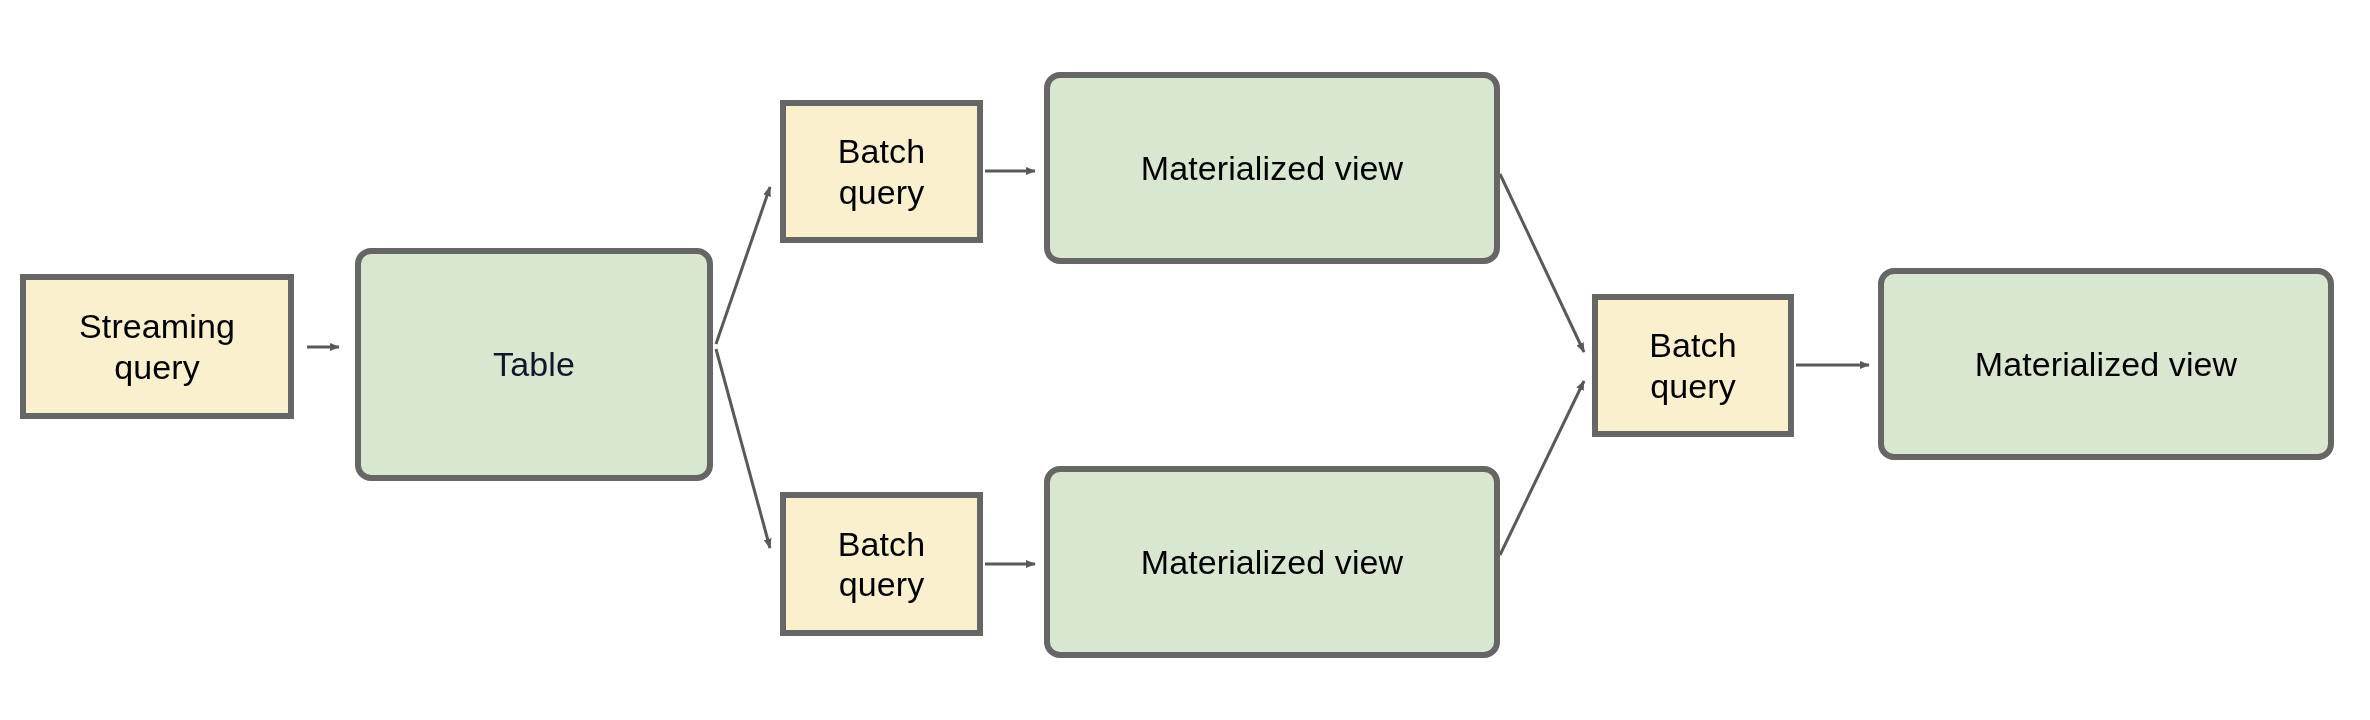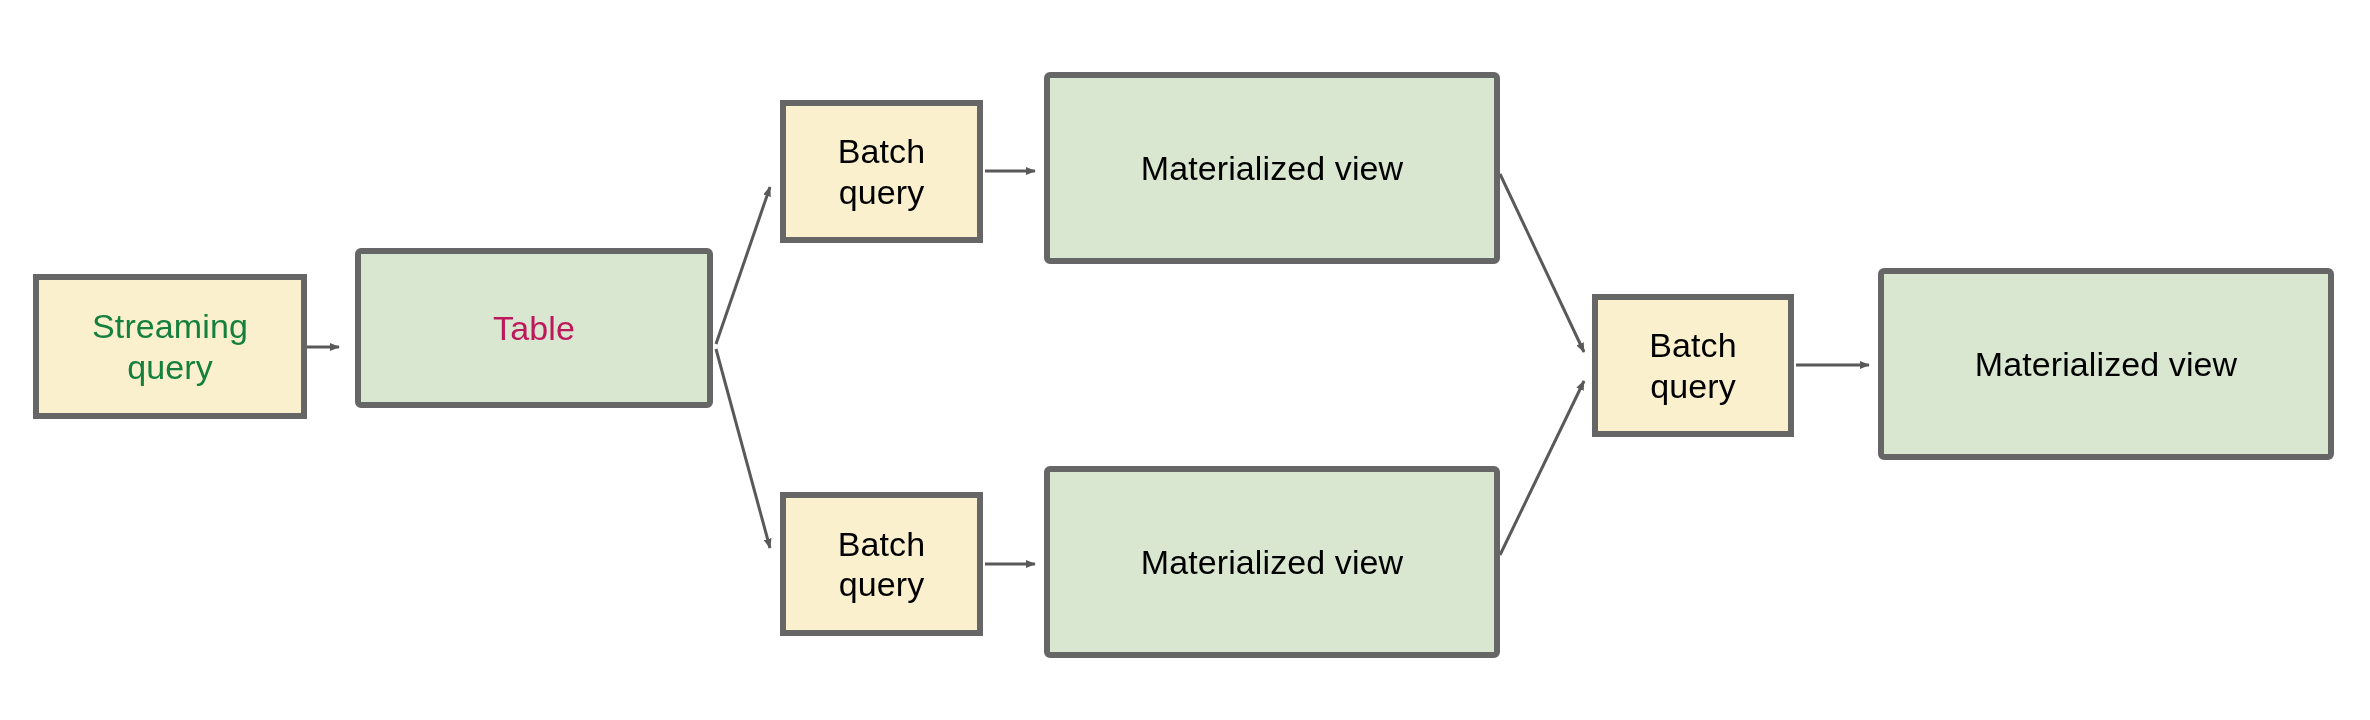--- a/index.html
+++ b/index.html
@@ -47,7 +47,7 @@
   }
   .node.green {
     background: #d9e7d0;
-    border-radius: 6px;
+    border-radius: 16px;
   }
 </style>
 </head>

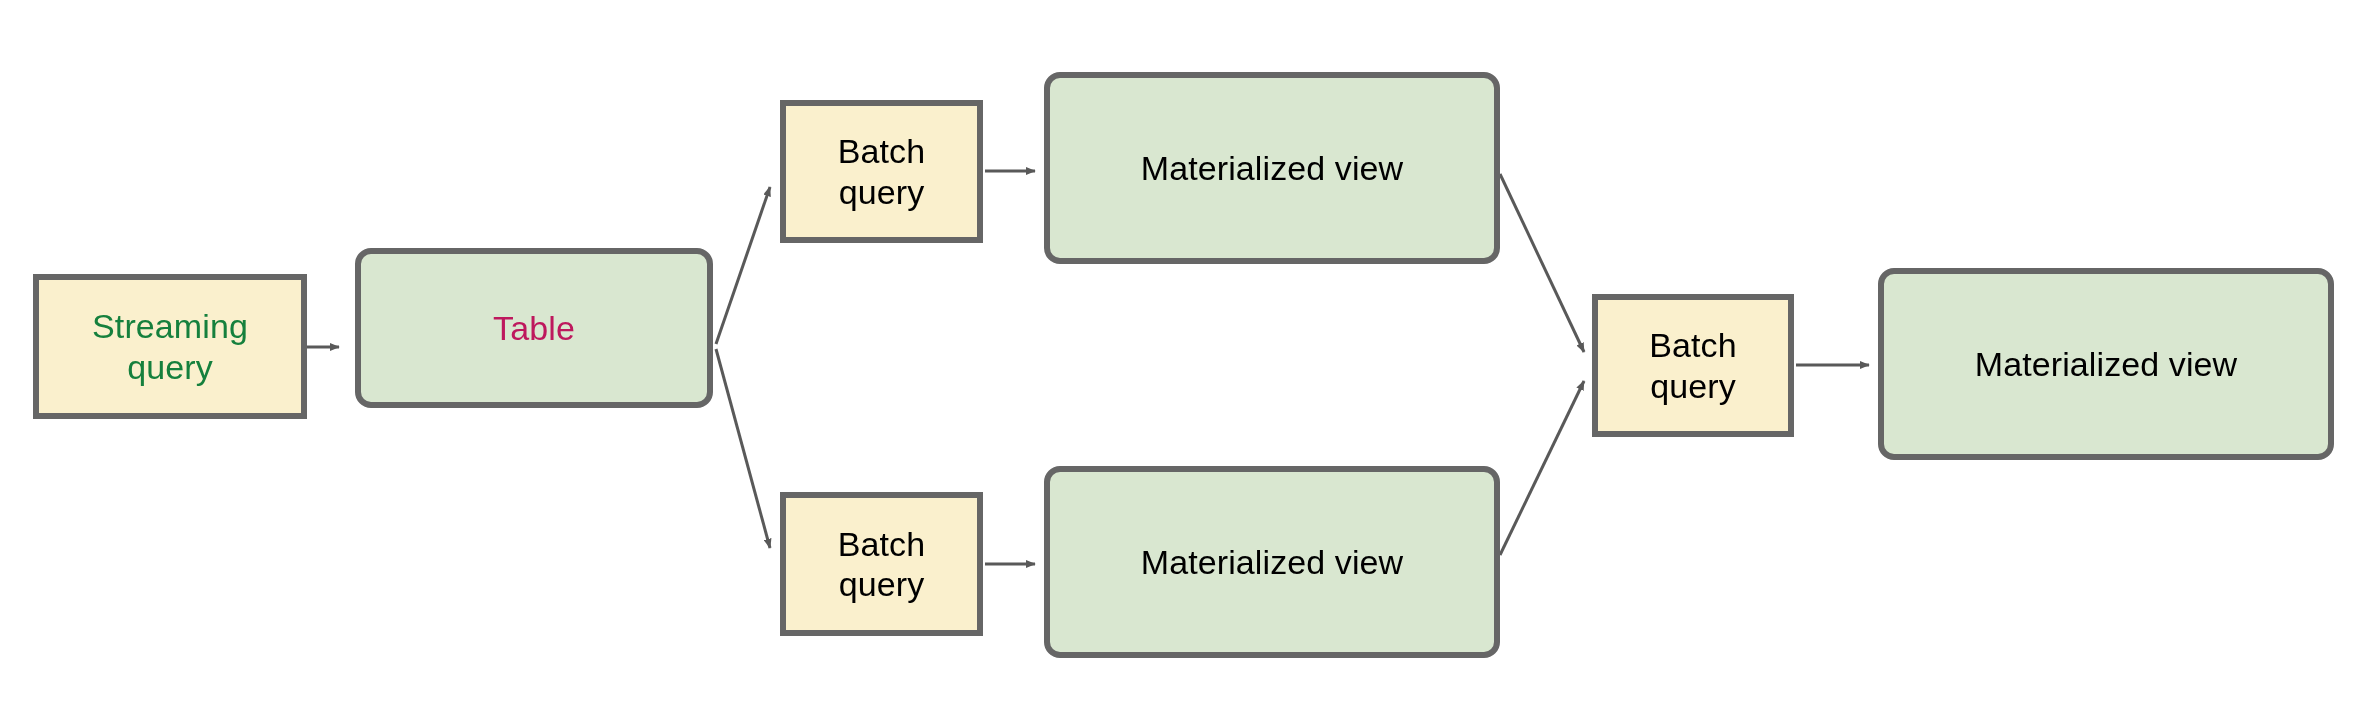--- a/index.html
+++ b/index.html
@@ -73,7 +73,7 @@
     </g>
   </svg>
 
-  <div class="node yellow" style="left: 33px; top: 274px; width: 274px; height: 145px; background: rgb(250, 240, 205); border-radius: 0px; border-color: rgb(102, 102, 102); color: #15803d;">Streaming
+  <div class="node yellow" style="left: 20px; top: 274px; width: 274px; height: 145px; background: rgb(250, 240, 205); border-radius: 0px; border-color: rgb(102, 102, 102); color: #000000;">Streaming
 query</div>
 
   <div class="node green" style="left: 355px; top: 248px; width: 358px; height: 160px; background: rgb(217, 231, 208); border-color: rgb(102, 102, 102); color: #be185d; text-align: right;">Table</div>

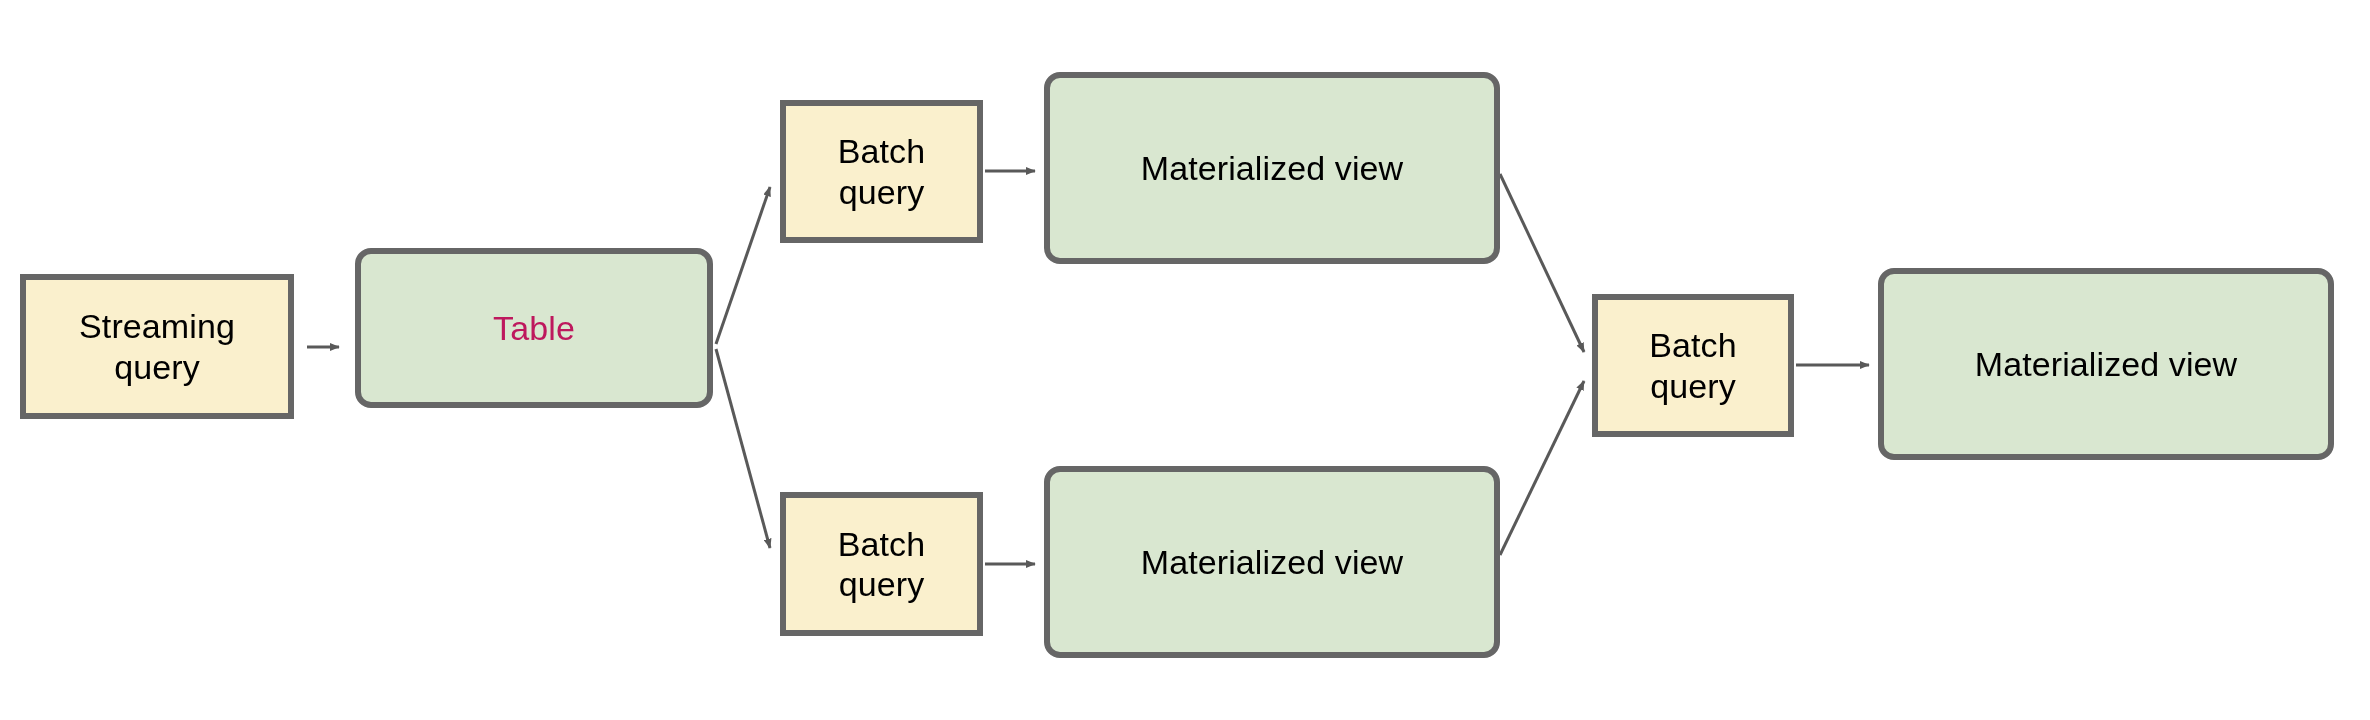--- a/index.html
+++ b/index.html
@@ -76,7 +76,7 @@
   <div class="node yellow" style="left: 20px; top: 274px; width: 274px; height: 145px; background: rgb(250, 240, 205); border-radius: 0px; border-color: rgb(102, 102, 102); color: #000000;">Streaming
 query</div>
 
-  <div class="node green" style="left: 355px; top: 248px; width: 358px; height: 160px; background: rgb(217, 231, 208); border-color: rgb(102, 102, 102); color: #be185d; text-align: right;">Table</div>
+  <div class="node green" style="left: 355px; top: 248px; width: 358px; height: 233px; background: rgb(217, 231, 208); border-color: rgb(102, 102, 102); color: #0f172a; text-align: right;">Table</div>
 
   <div class="node yellow" style="left: 780px; top: 100px; width: 203px; height: 143px; background: rgb(250, 240, 205); border-radius: 0px; border-color: rgb(102, 102, 102); color: rgb(0, 0, 0);">Batch
 query</div>

